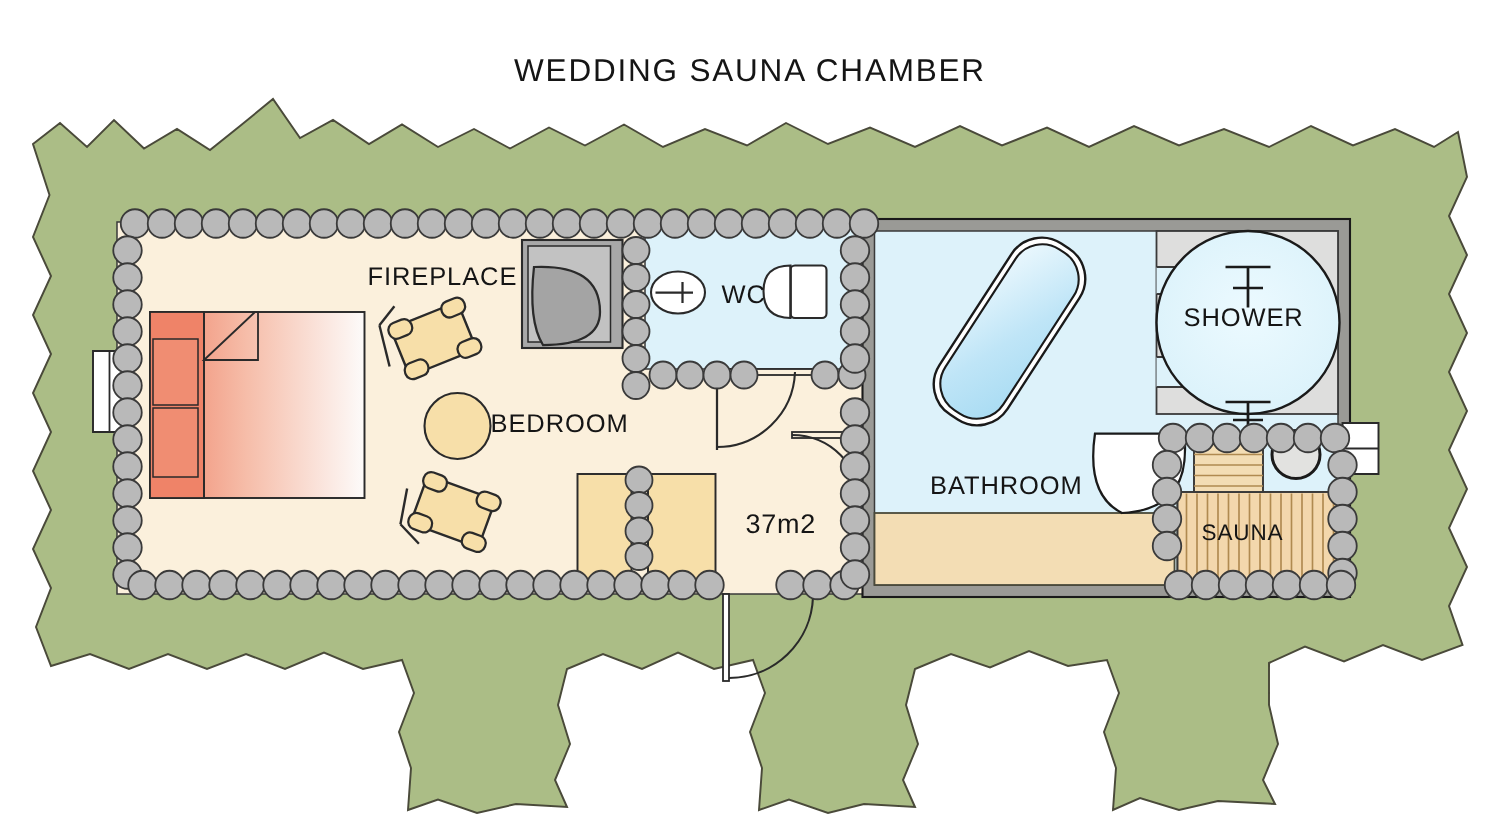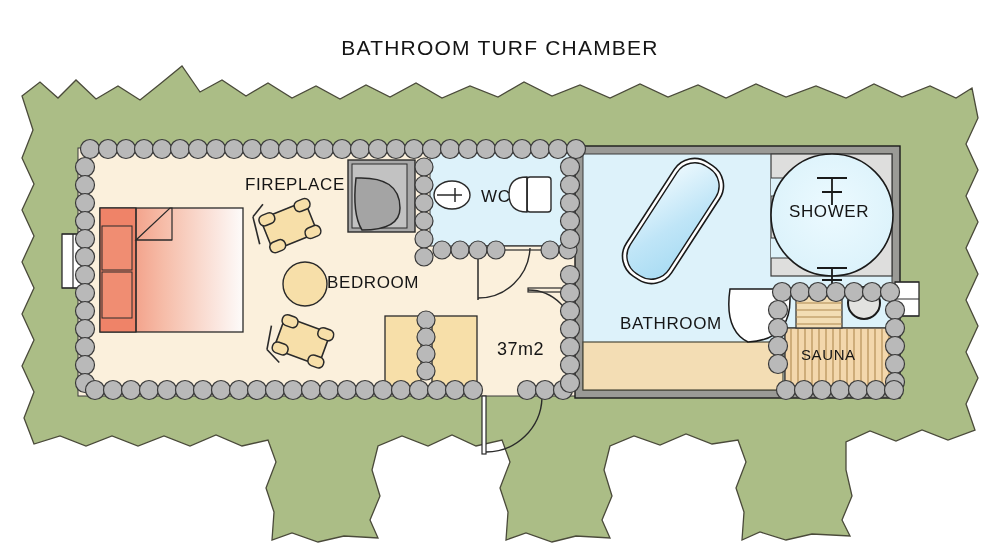--- a/index.html
+++ b/index.html
@@ -26,7 +26,7 @@
 
 <div id="plan-root">
 
-  <div id="plan-title">BATHROOM TURF CHAMBER</div>
+  <div id="plan-title">WEDDING SAUNA CHAMBER</div>
 
   <svg id="plan-svg" width="1000" height="555" viewBox="0 0 1000 555">
 

